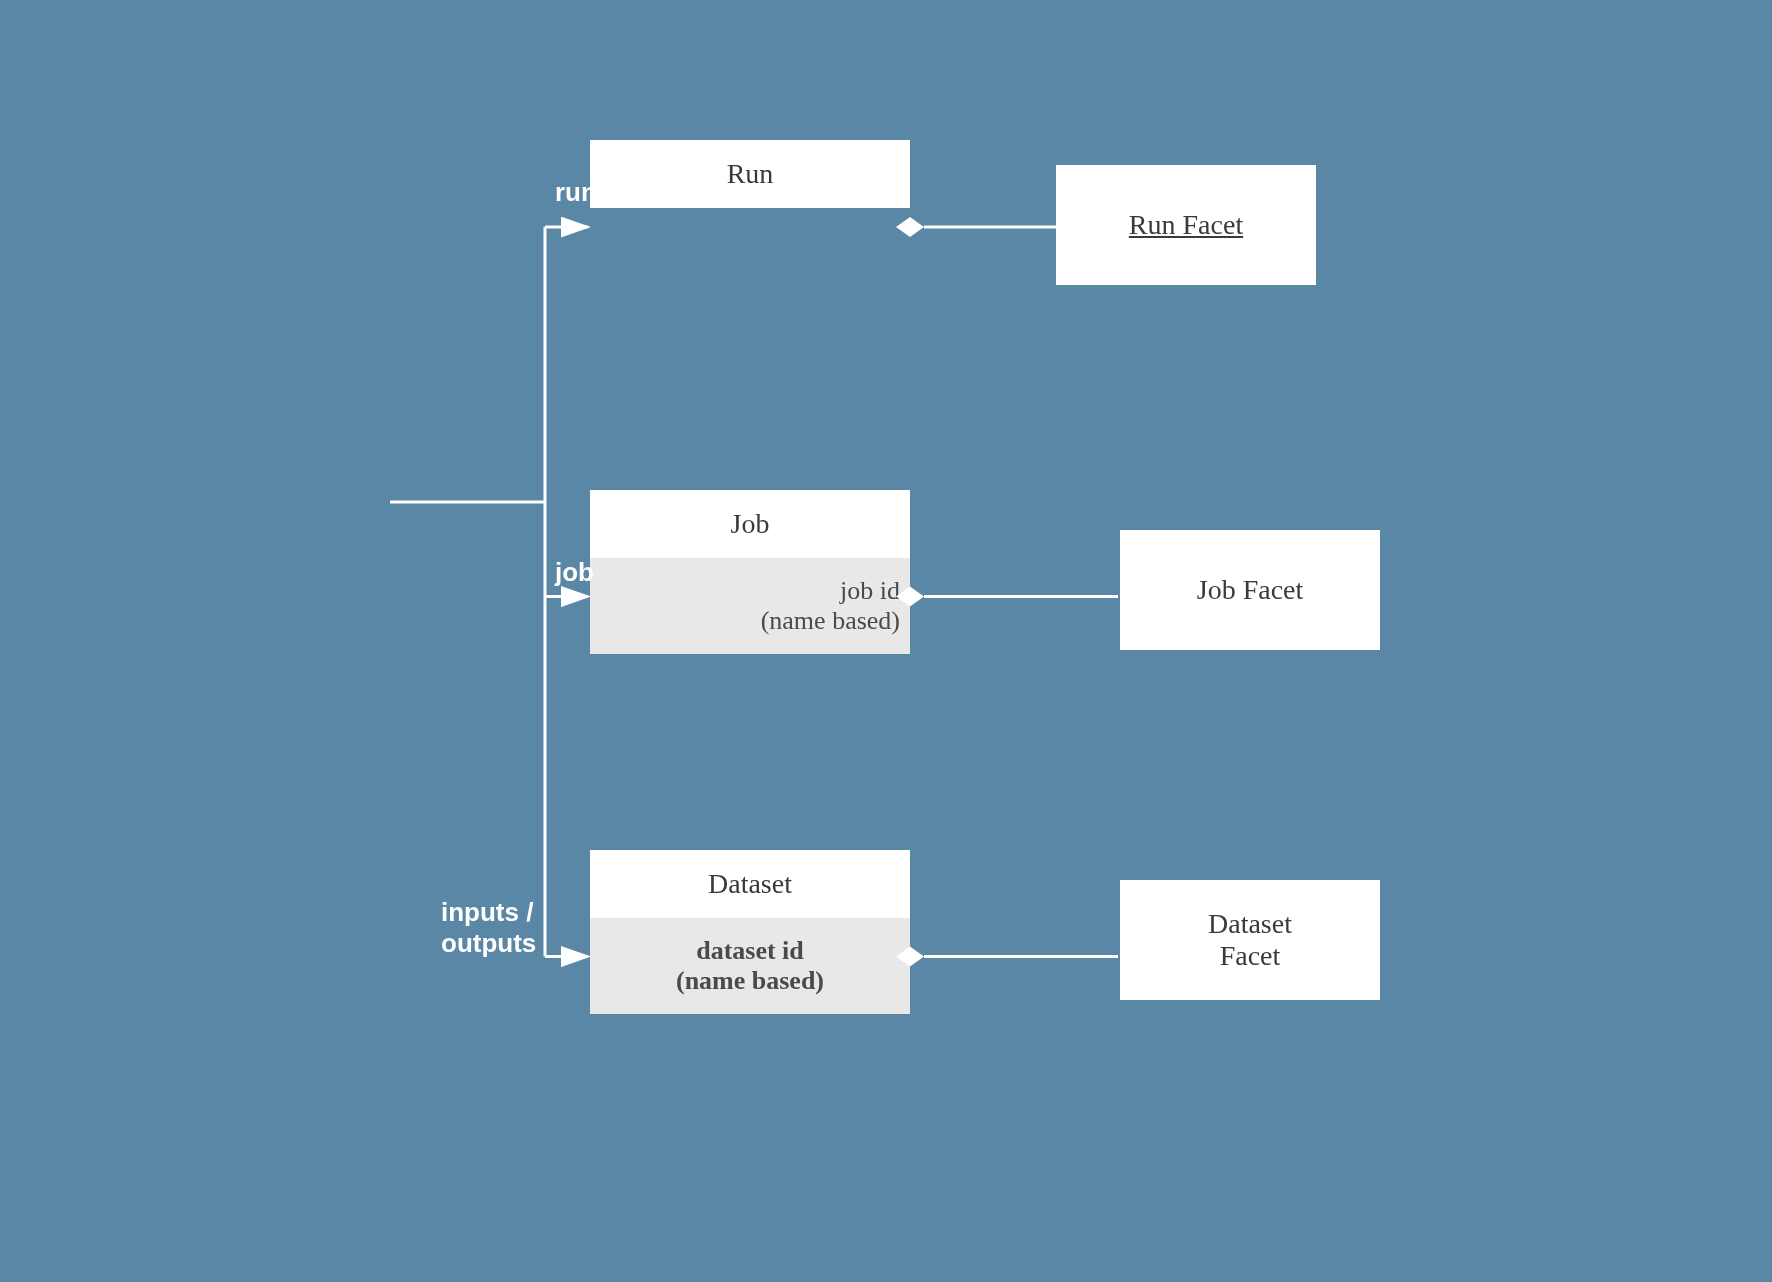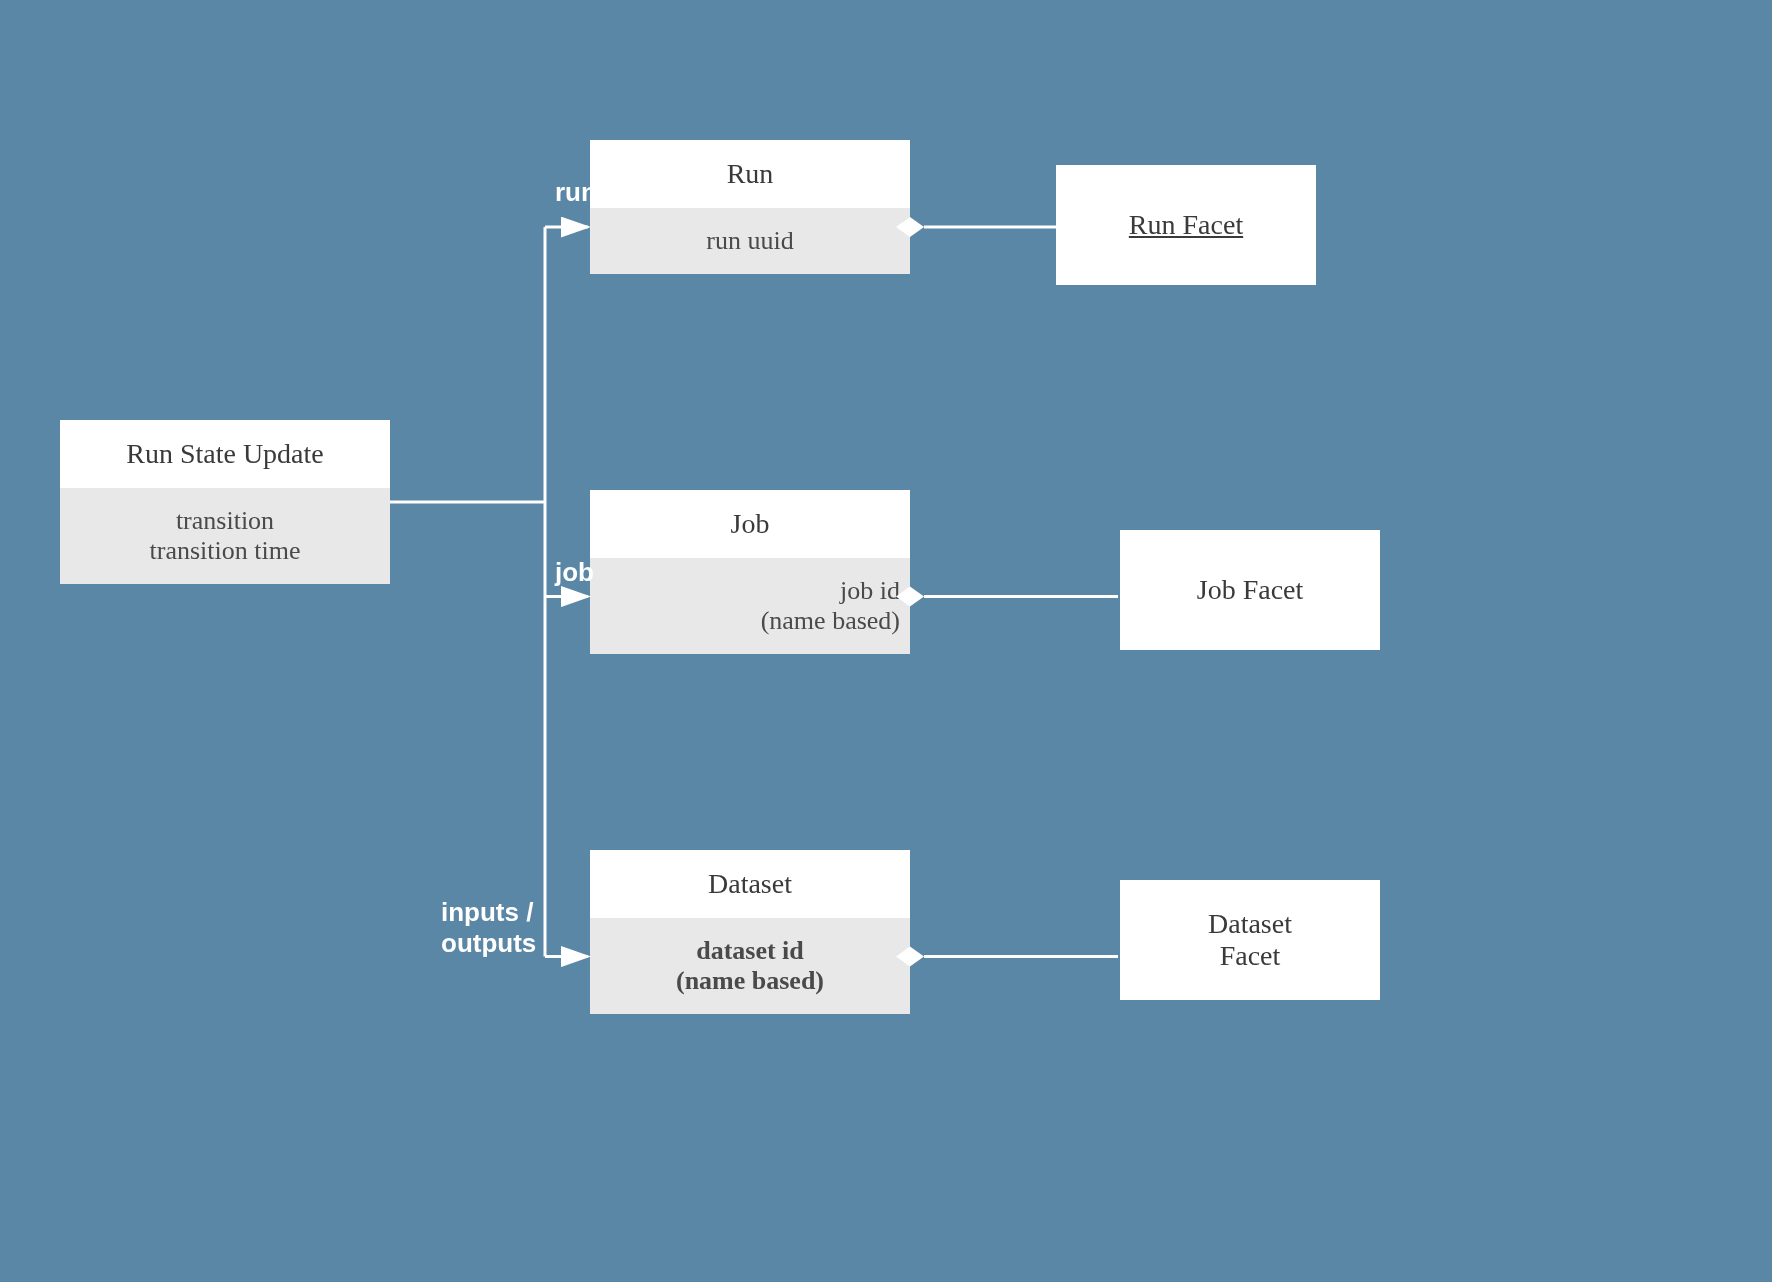--- a/index.html
+++ b/index.html
@@ -154,7 +154,6 @@
 
   <div id="box-run" class="box">
     <div class="box-title">Run</div>
-    <div class="box-body">run uuid</div>
   </div>
 
   <div id="box-job" class="box">

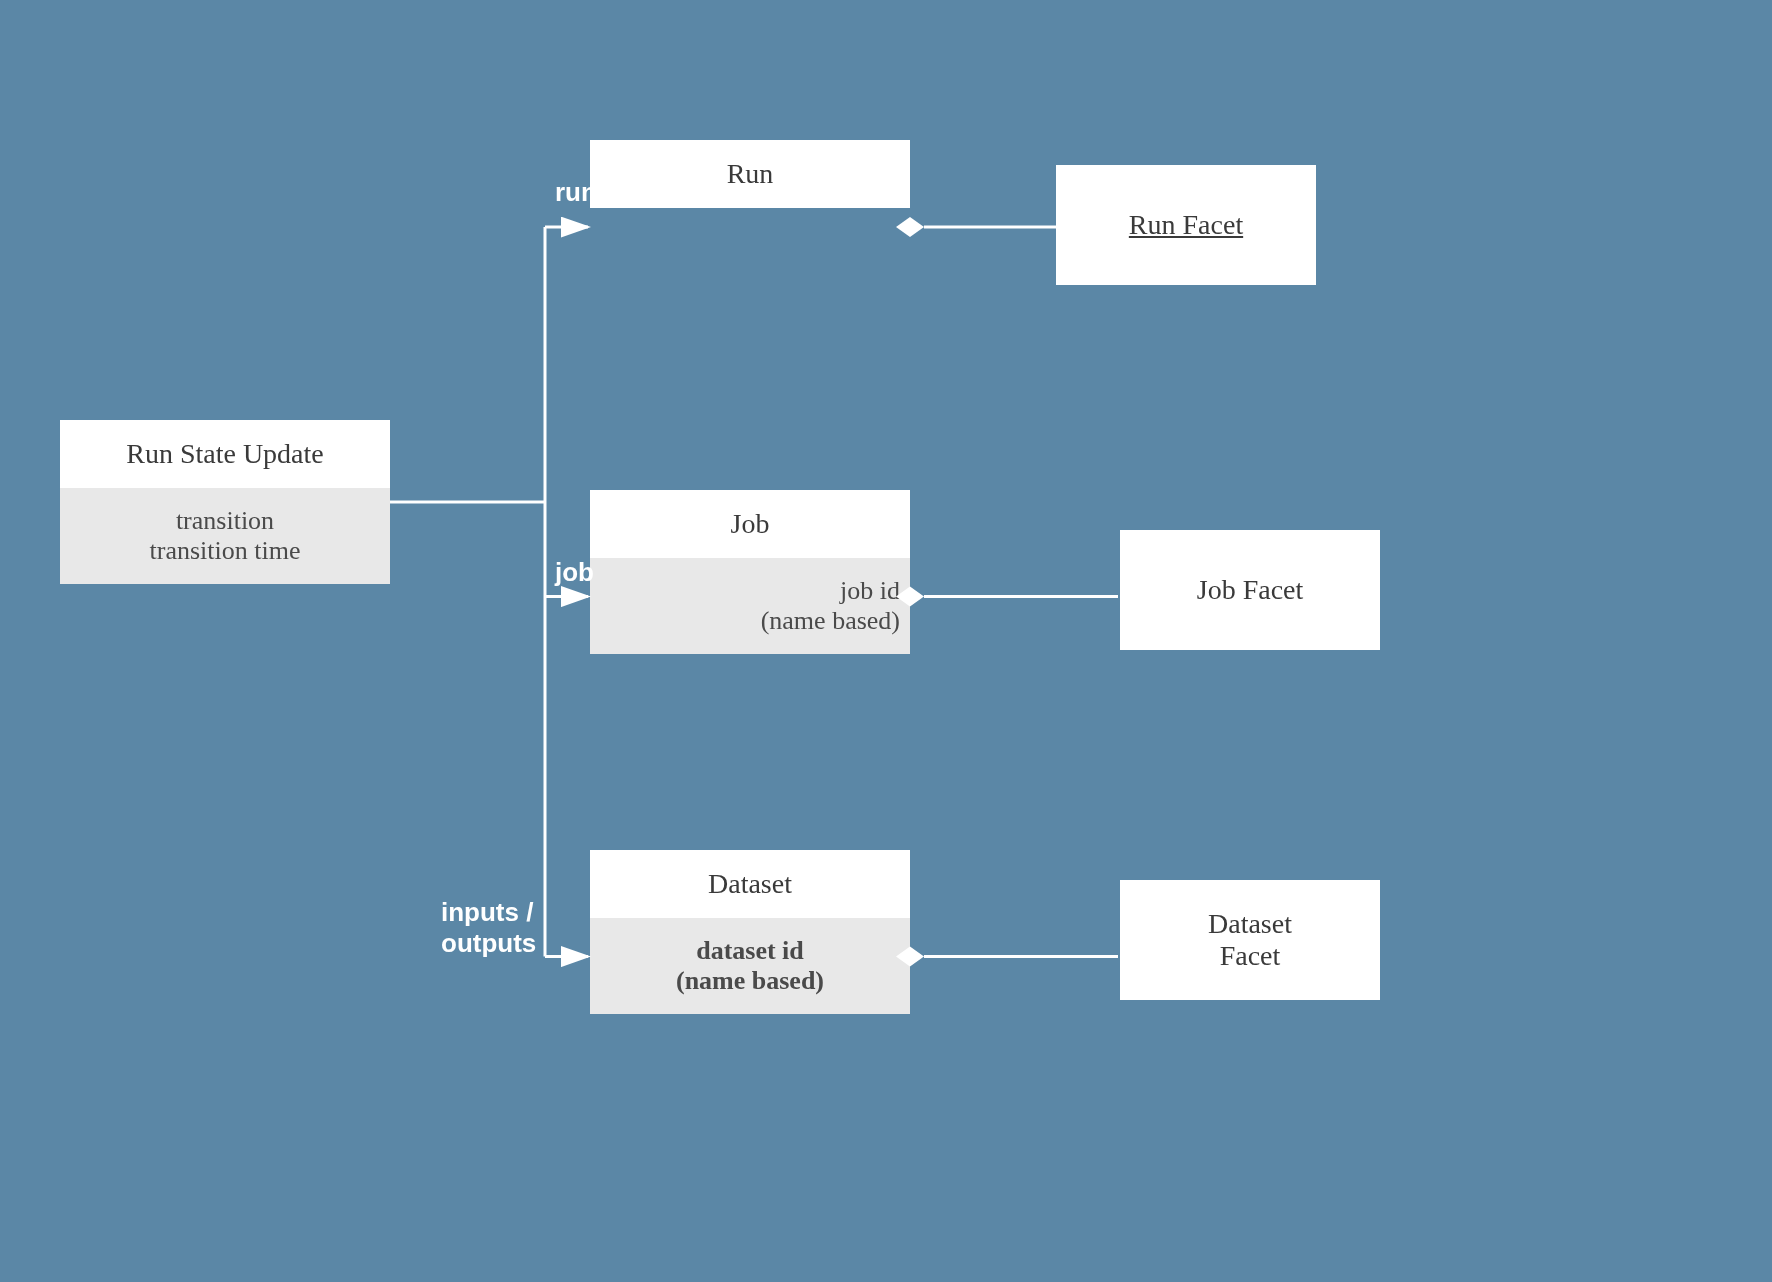--- a/index.html
+++ b/index.html
@@ -146,11 +146,6 @@
 
 <div class="diagram-container">
 
-  <div id="box-rsu" class="box">
-    <div class="box-title">Run State Update</div>
-    <div class="box-body" style="white-space:pre-line;">transition
-transition time</div>
-  </div>
 
   <div id="box-run" class="box">
     <div class="box-title">Run</div>

